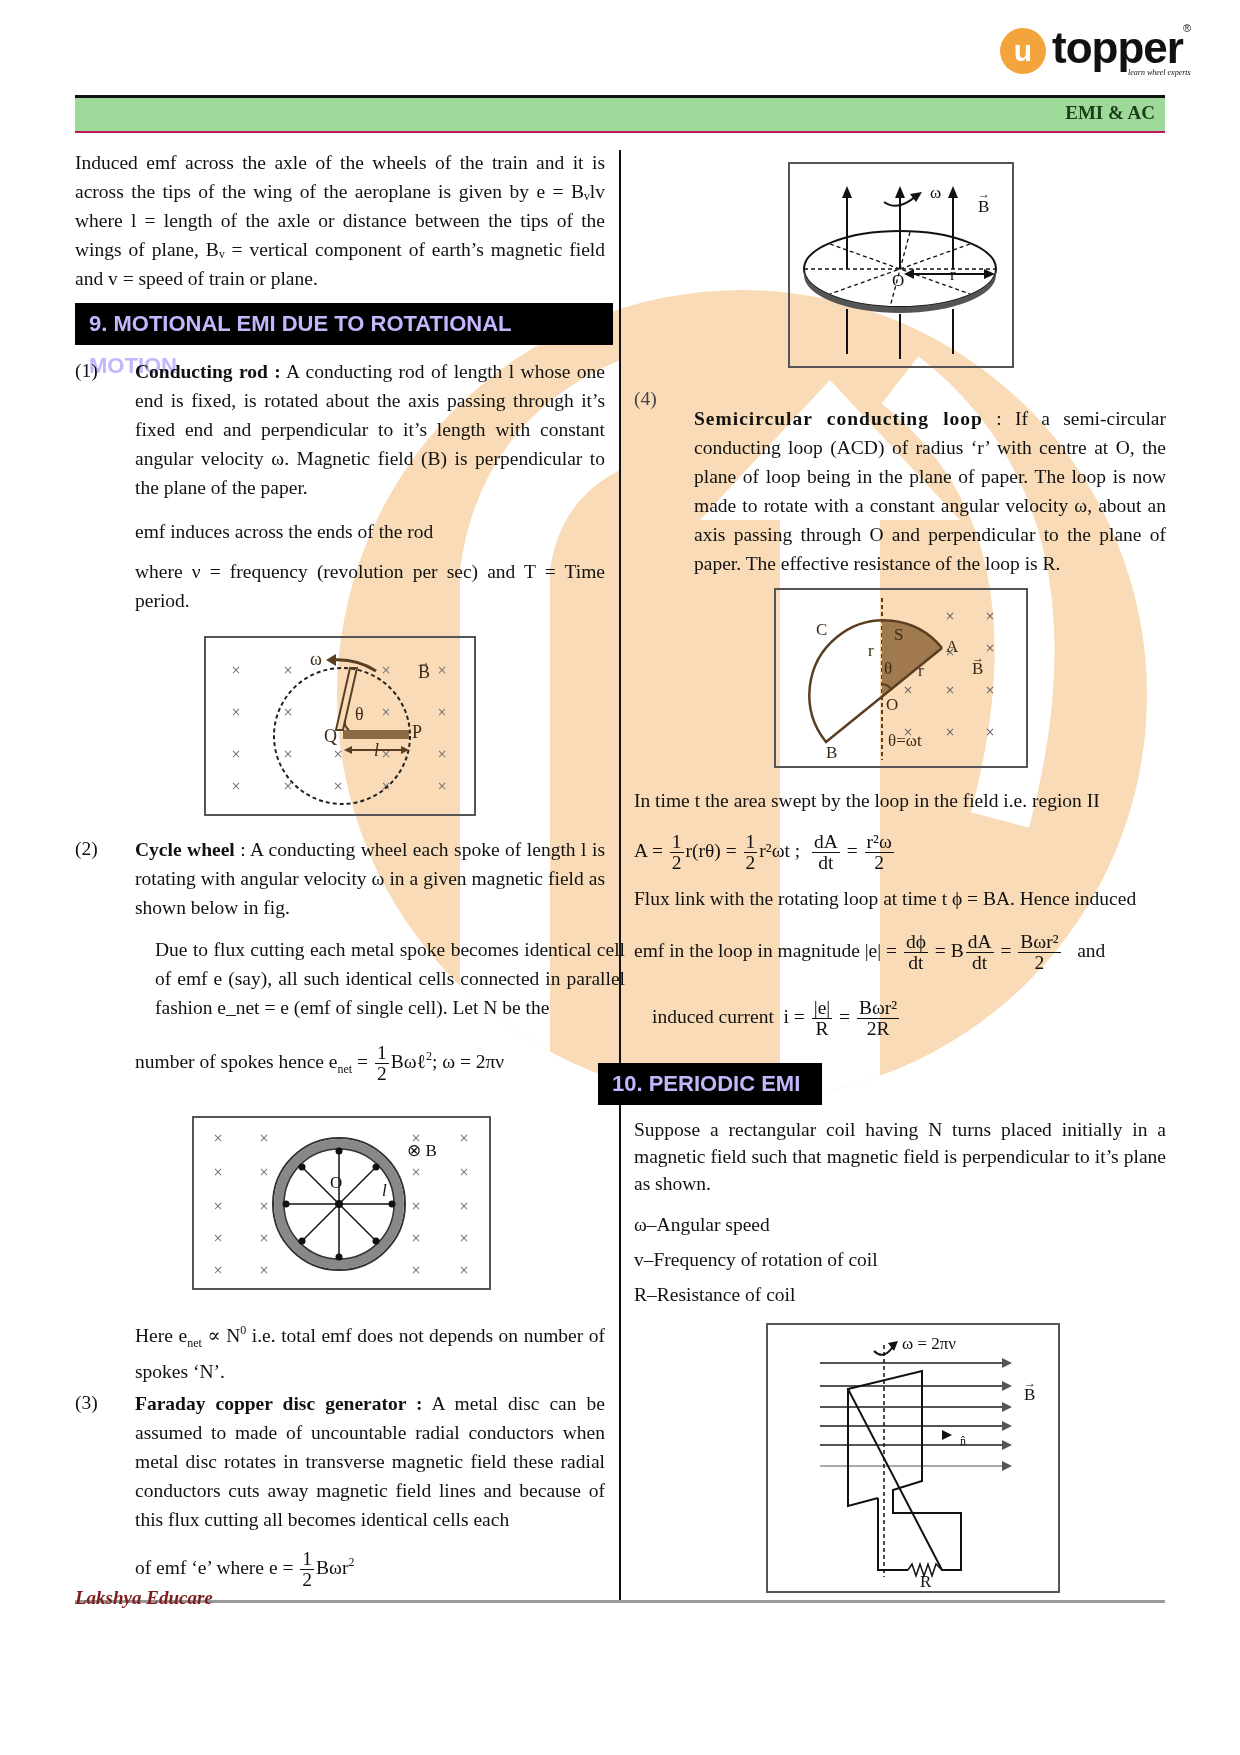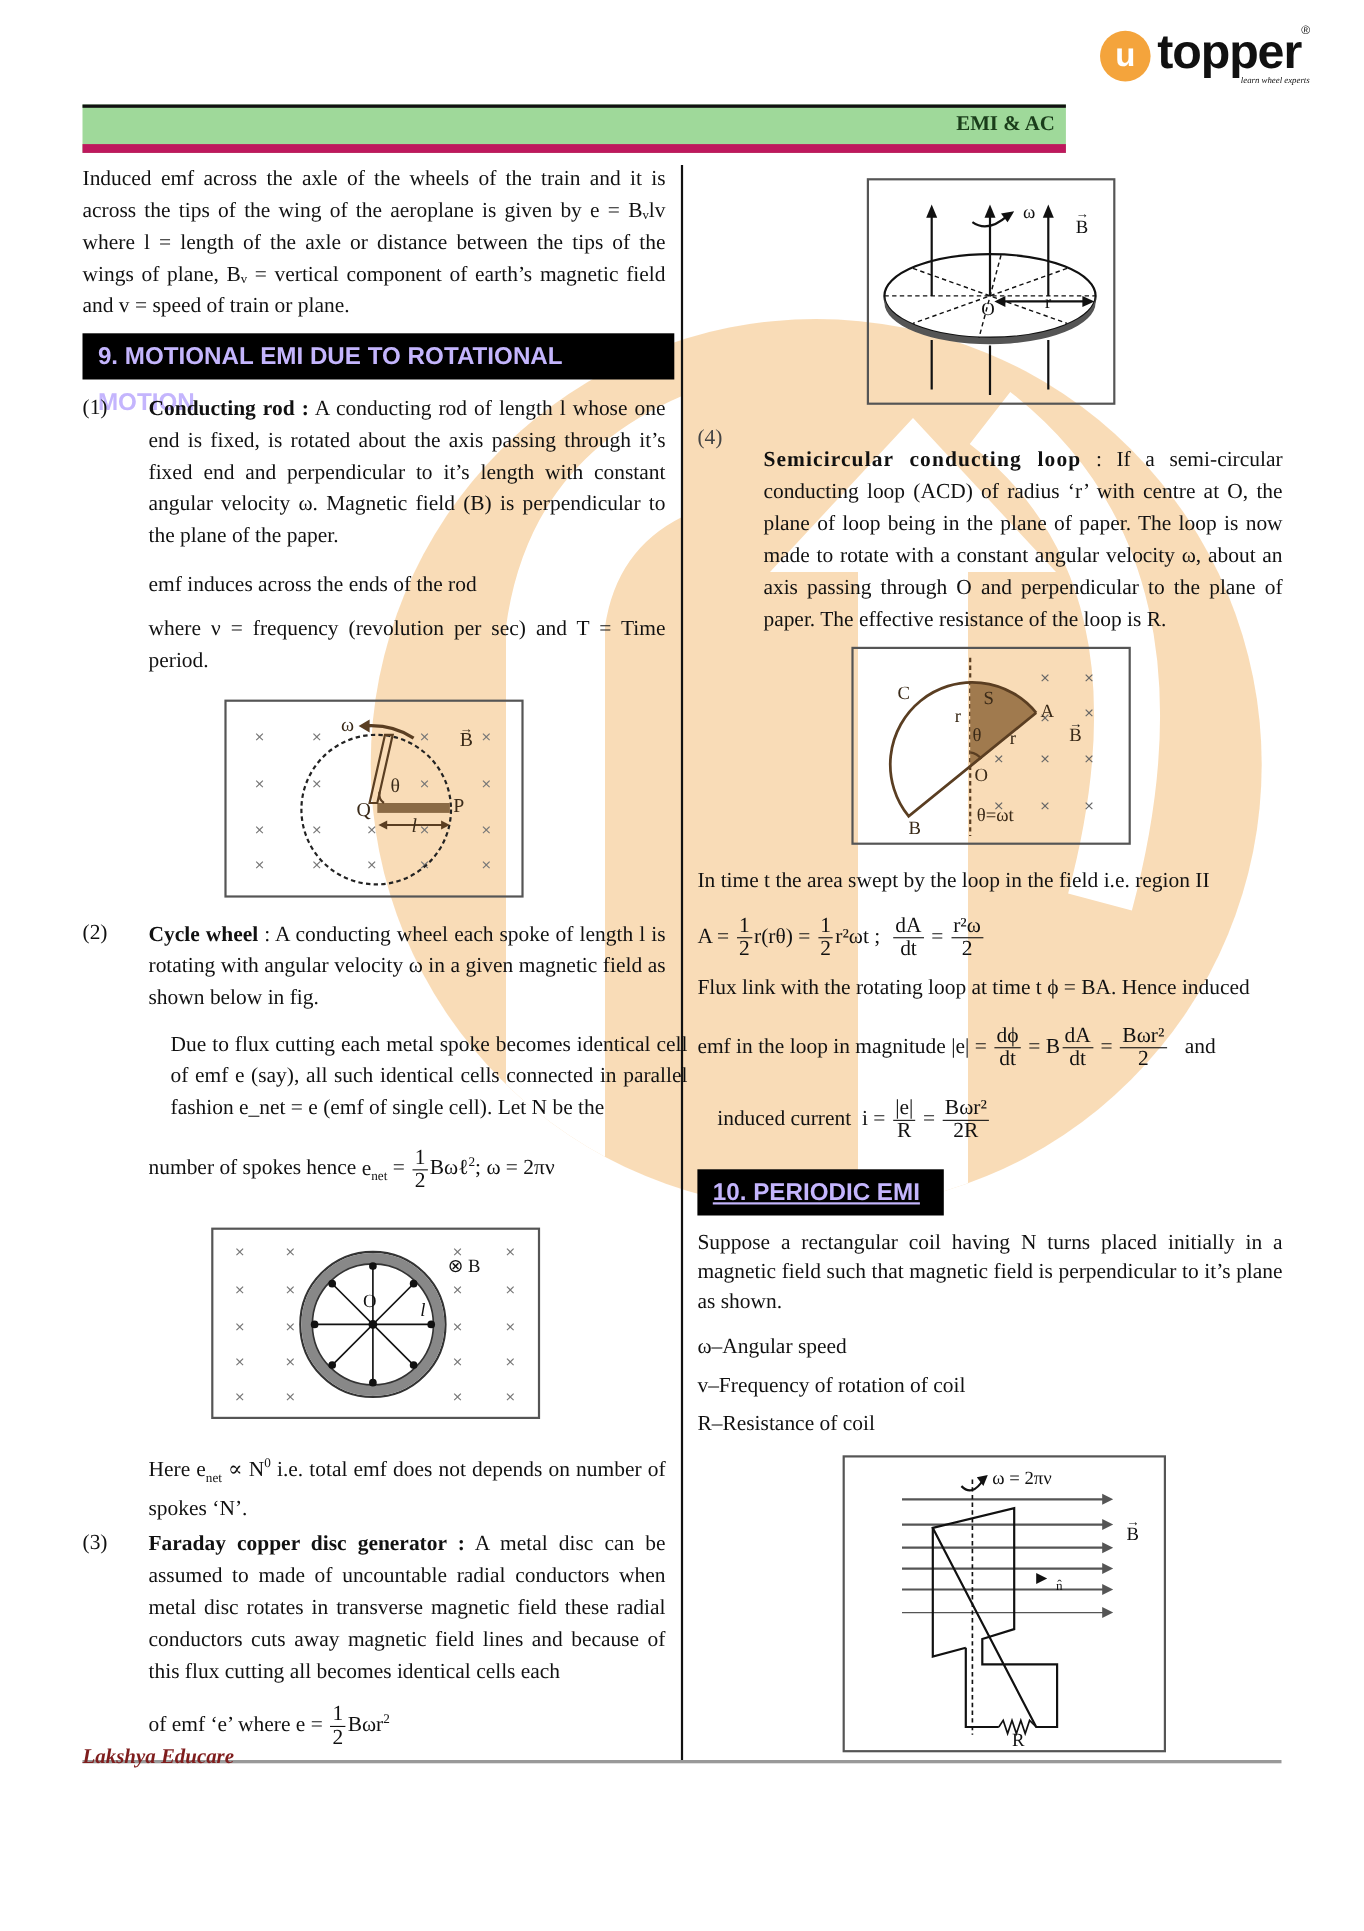--- a/index.html
+++ b/index.html
@@ -12,7 +12,7 @@
   .logo-text{position:absolute;left:52px;top:2px;font-family:"Liberation Sans",sans-serif;font-weight:bold;font-size:44px;letter-spacing:-1px;color:#111;line-height:52px;}
   .logo-reg{position:absolute;left:183px;top:2px;font-family:"Liberation Sans",sans-serif;font-size:11px;}
   .logo-tag{position:absolute;left:128px;top:48px;font-family:"Liberation Serif",serif;font-style:italic;font-size:8px;}
-  .header-bar{position:absolute;left:75px;top:95px;width:894px;height:33px;background:#9fd99a;border-top:3px solid #111;border-bottom:8px solid #be185d;}
+  .header-bar{position:absolute;left:75px;top:95px;width:1090px;height:33px;background:#9fd99a;border-top:3px solid #111;border-bottom:2px solid #be185d;}
   .header-title{position:absolute;right:10px;top:4px;font-family:"Liberation Serif",serif;font-weight:bold;font-size:19px;color:#1a3d1a;}
   .col-divider{position:absolute;left:619px;top:150px;width:2px;height:1452px;background:#111;}
   .p{position:absolute;font-size:19.5px;line-height:29px;text-align:justify;}

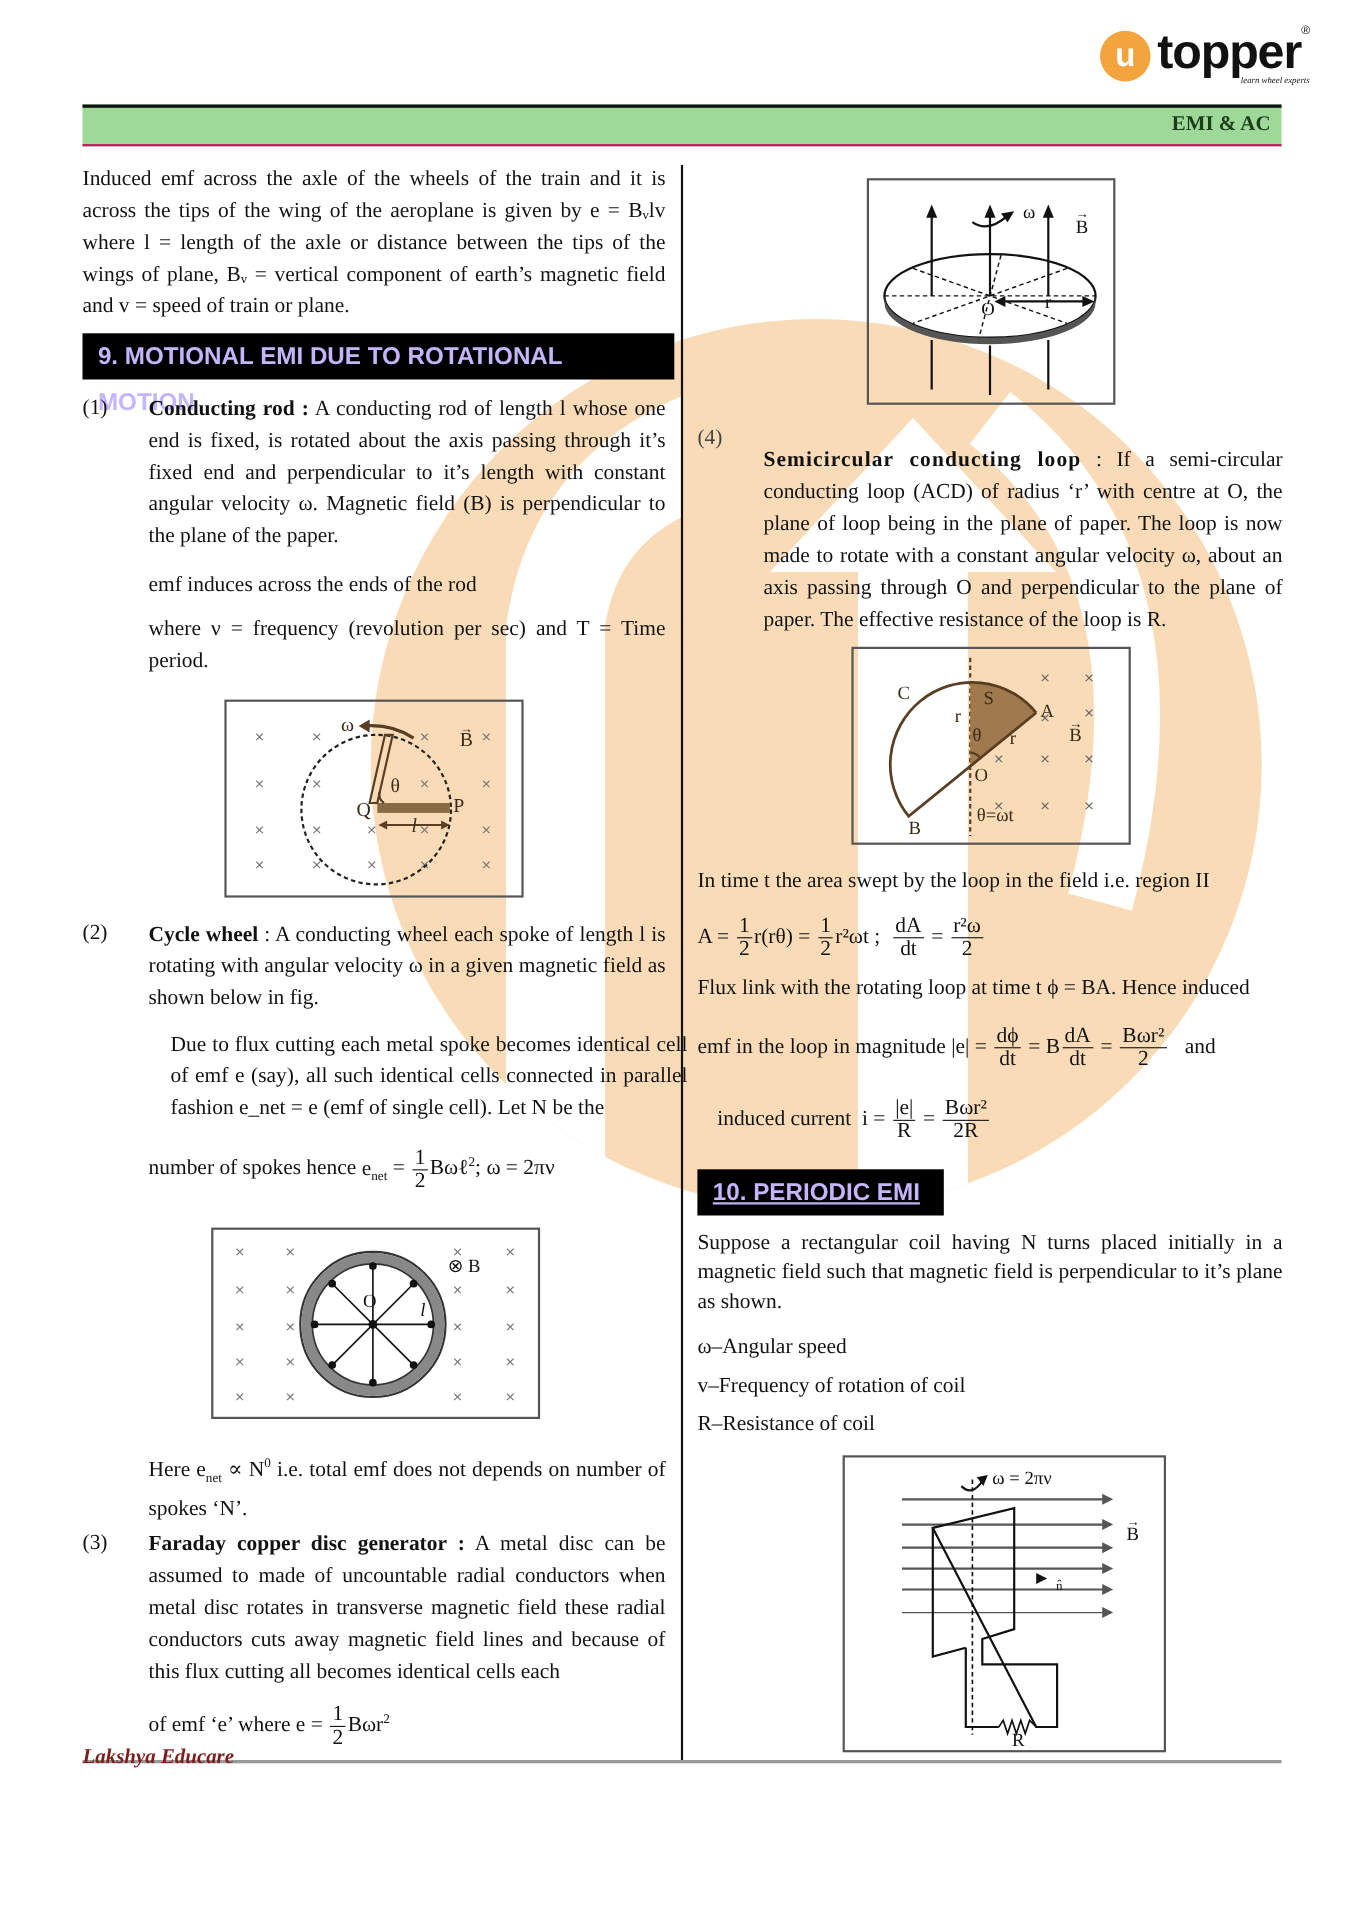--- a/index.html
+++ b/index.html
@@ -305,7 +305,7 @@
     <span class="frac"><span class="n">Bωr²</span><span>2R</span></span>
   </div>
 
-  <div class="sec-head" style="left:634px;top:1063px;width:196px;text-decoration:underline;">10.  PERIODIC EMI</div>
+  <div class="sec-head" style="left:598px;top:1063px;width:196px;">10.  PERIODIC EMI</div>
 
   <div class="p" style="left:634px;top:1116px;width:532px;line-height:27px;">Suppose a rectangular coil having N turns placed initially in a magnetic field such that magnetic field is perpendicular to it’s plane as shown.</div>
   <div class="p" style="left:634px;top:1210px;">ω–Angular  speed</div>

